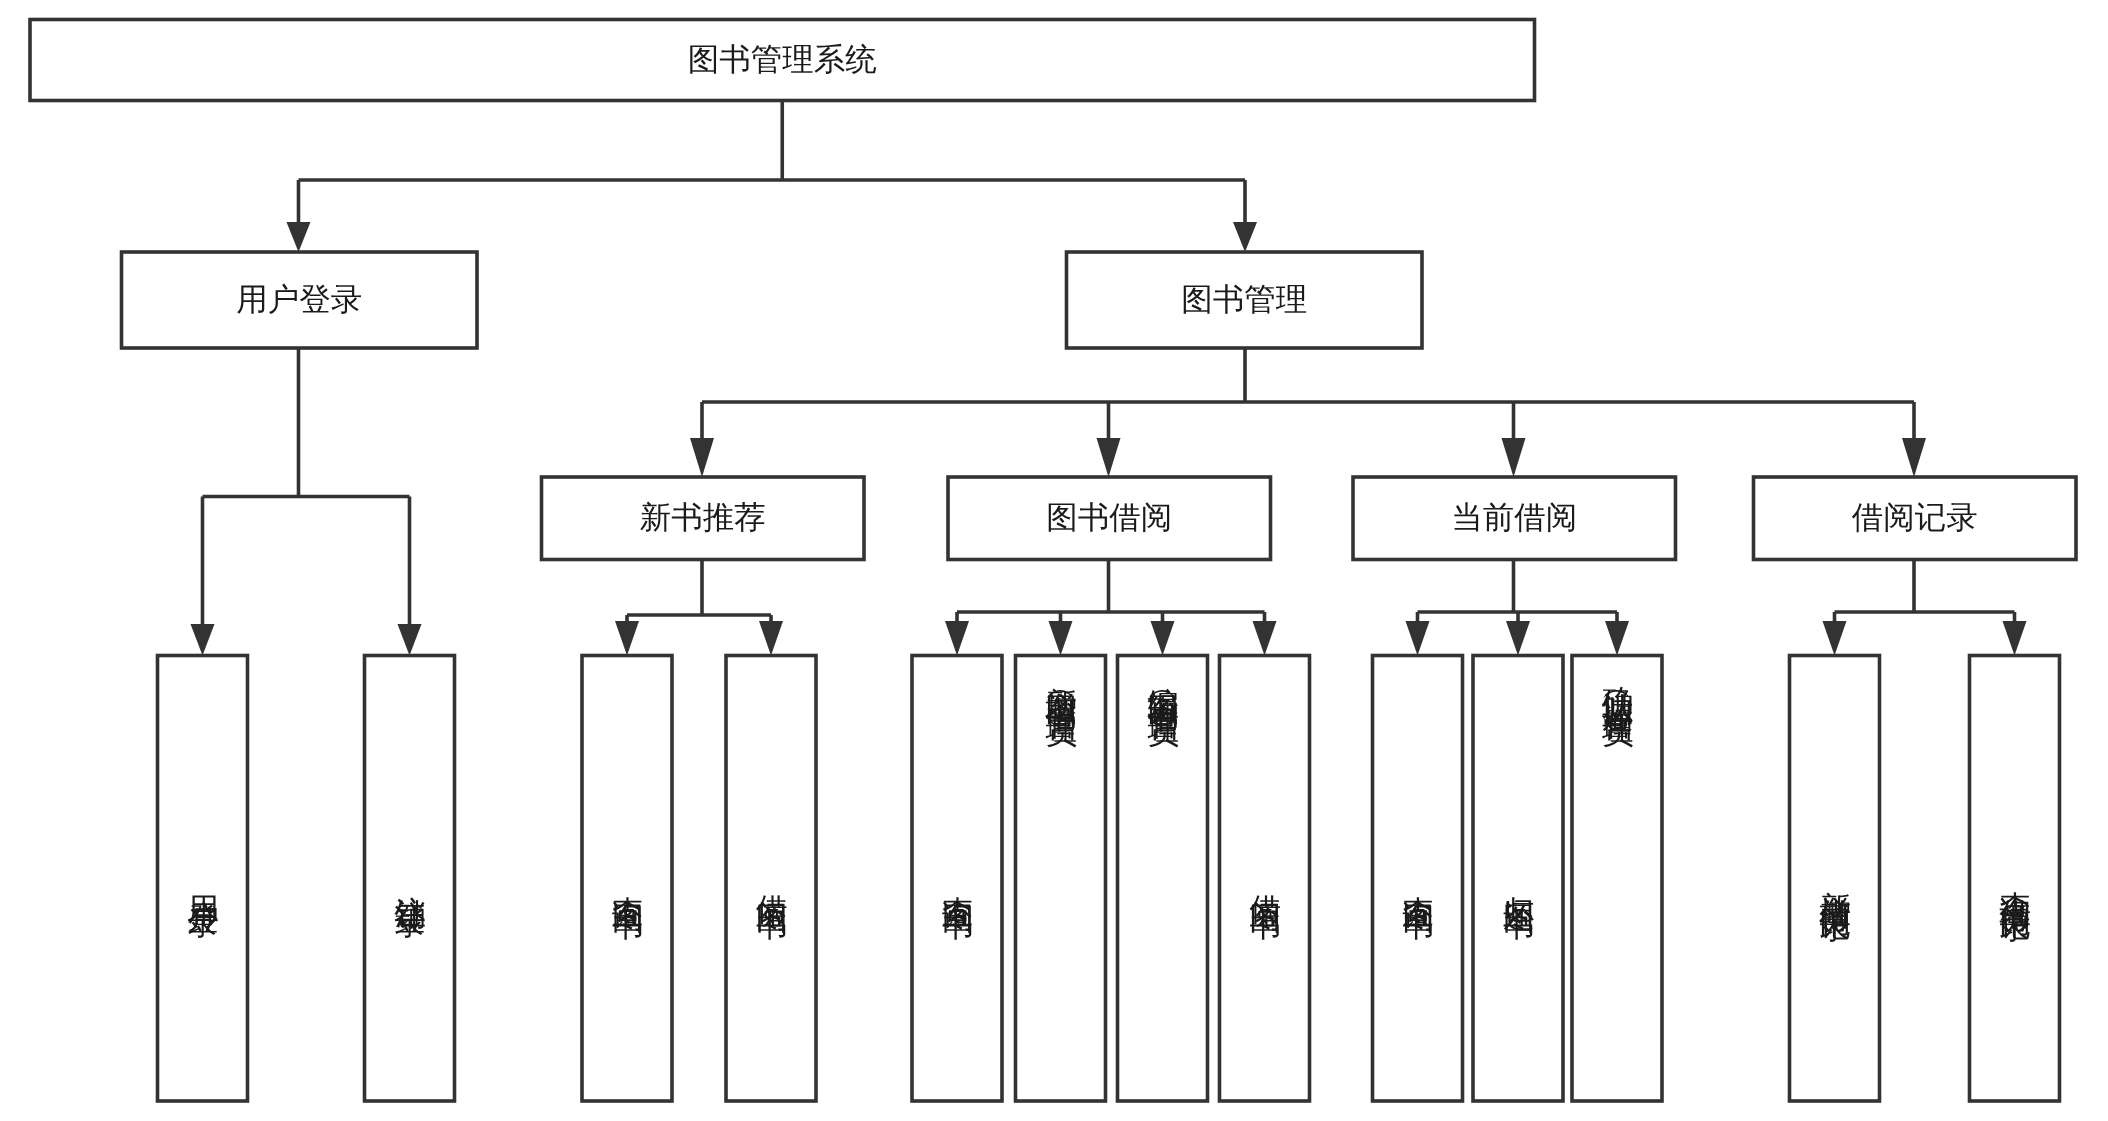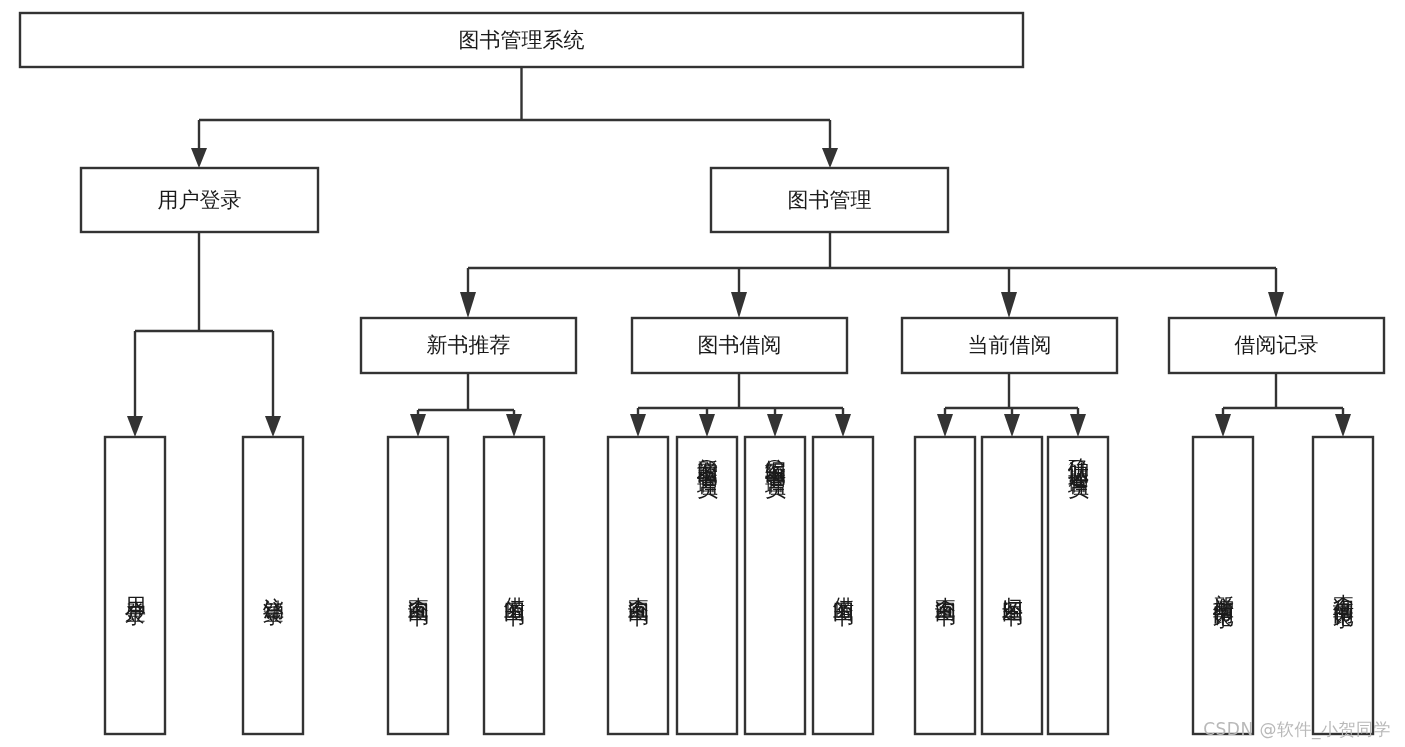--- a/index.html
+++ b/index.html
@@ -239,7 +239,6 @@
     <span class="leaf-label">查询借阅记录</span>
   </div>
 
-  <div class="watermark">CSDN @软件_小贺同学</div>
 </div>
 
 </body></html>

